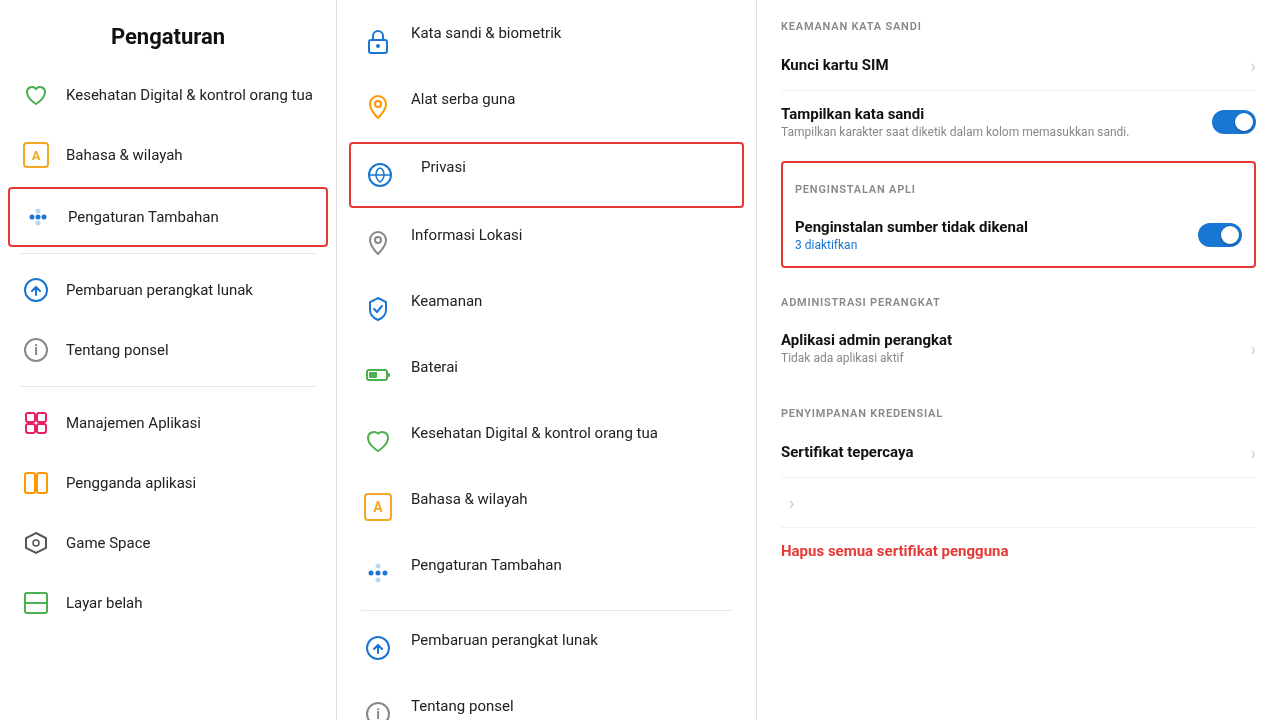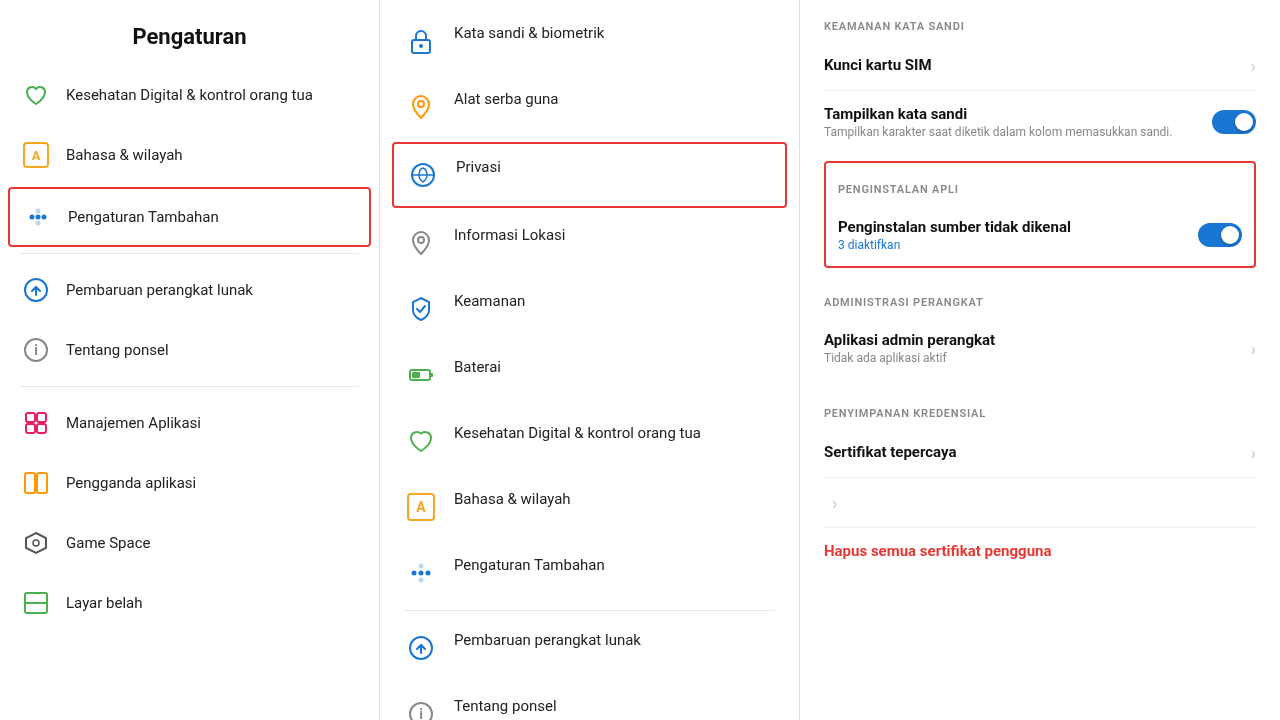--- a/index.html
+++ b/index.html
@@ -14,7 +14,7 @@
 
     
     .col-left {
-      width: 380px;
+      width: 337px;
       border-right: 1px solid #e0e0e0;
       overflow-y: auto;
       flex-shrink: 0;

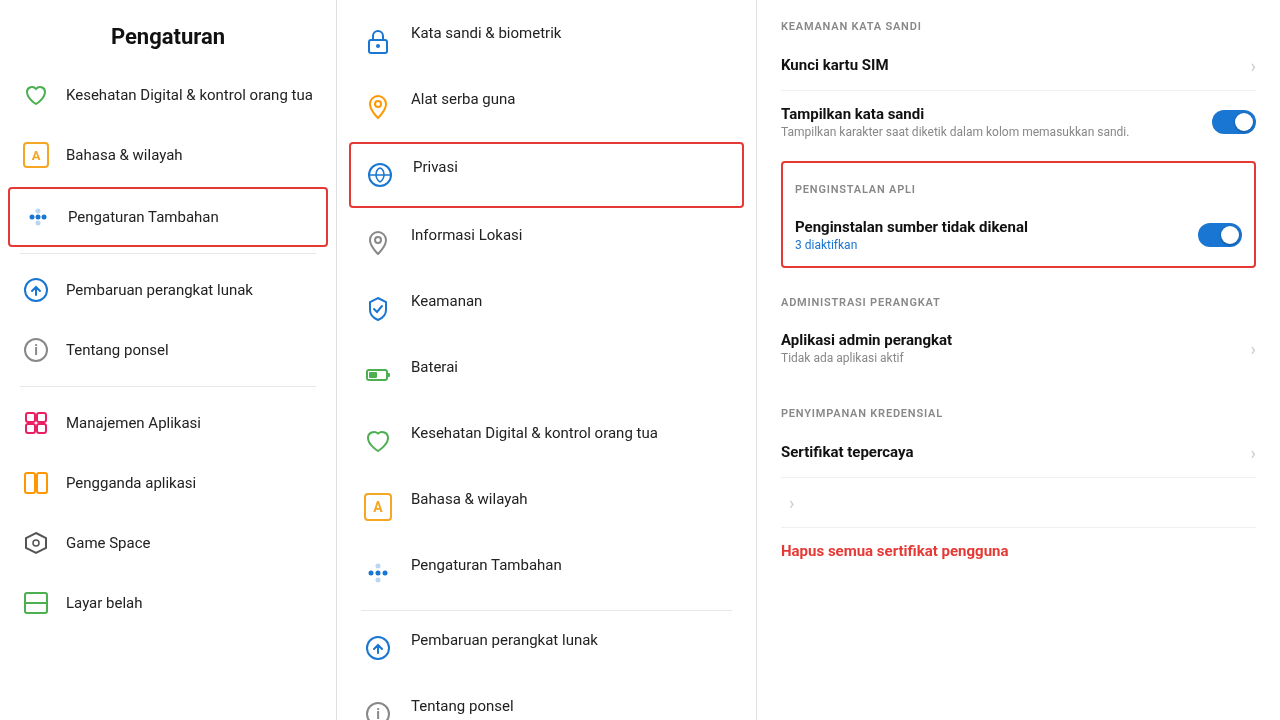--- a/index.html
+++ b/index.html
@@ -76,6 +76,7 @@
       border-radius: 4px;
       margin: 2px 12px;
       padding: 14px 12px;
+      gap: 8px;
     }
     .mid-item .item-icon {
       width: 34px;

